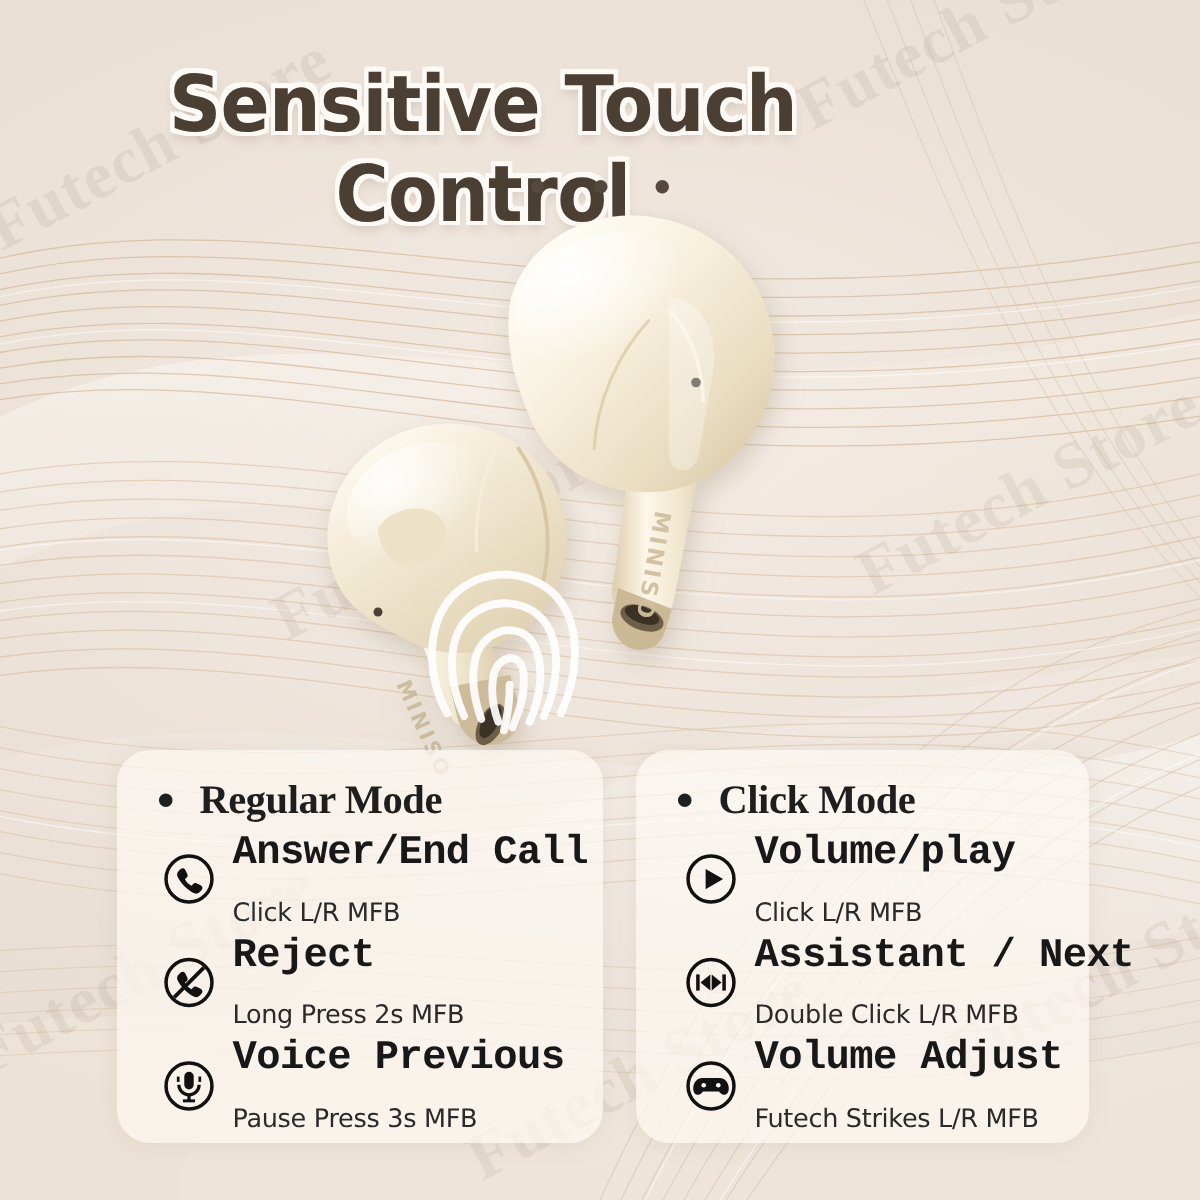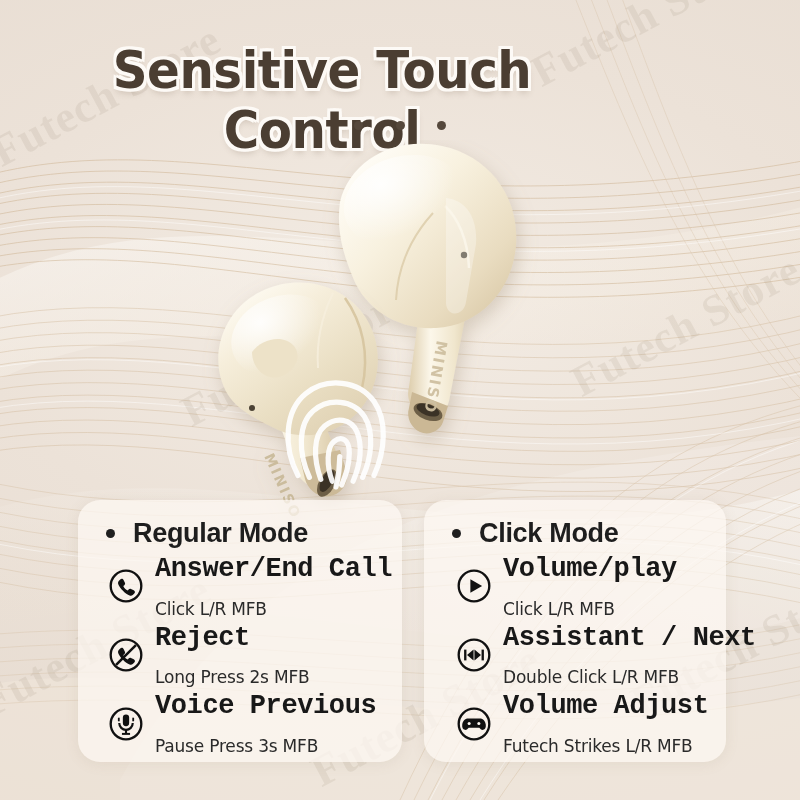--- a/index.html
+++ b/index.html
@@ -59,7 +59,7 @@
   .card-head .bullet { width:9px; height:9px; border-radius:50%; background:#1f1f1f;
                        margin-right:18px; flex:0 0 auto; }
   .card-head .htxt { font-size:27px; font-weight:700; color:#1e1e1e;
-                     font-family:Liberation Sans, sans-serif; letter-spacing:-0.3px; }
+                     font-family:Liberation Serif, serif; letter-spacing:-0.3px; }
 
   .row { display:flex; align-items:center; margin:6px 0 0 30px; }
   .row .ico { flex:0 0 auto; width:36px; height:36px; margin-right:11px; }

